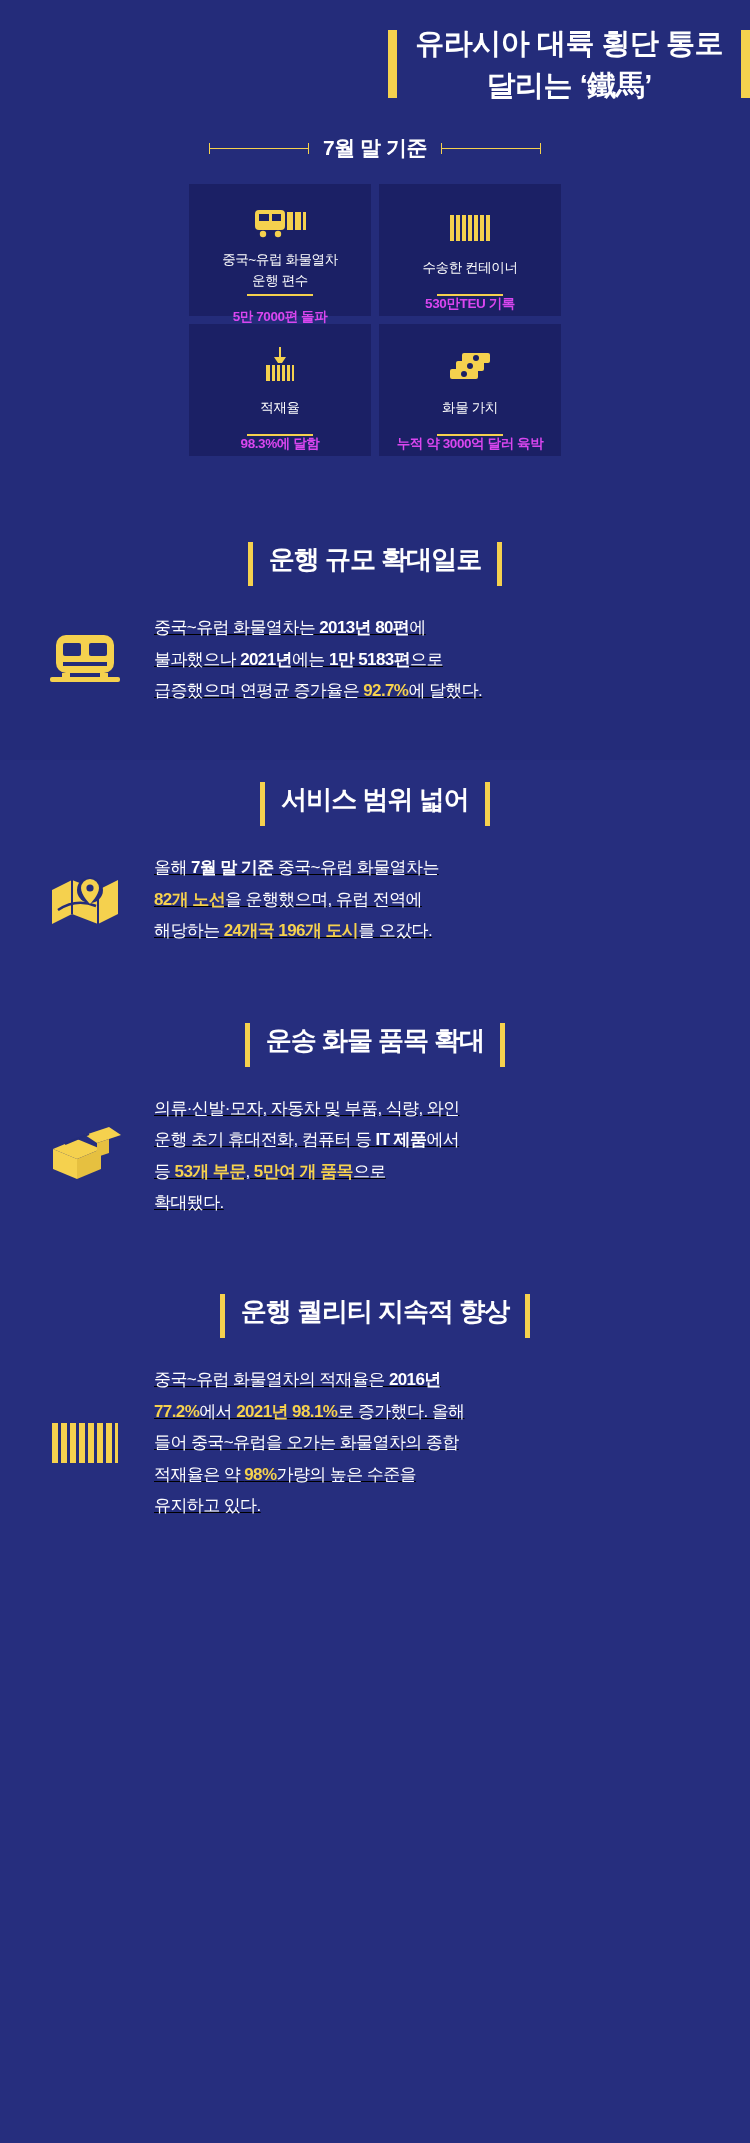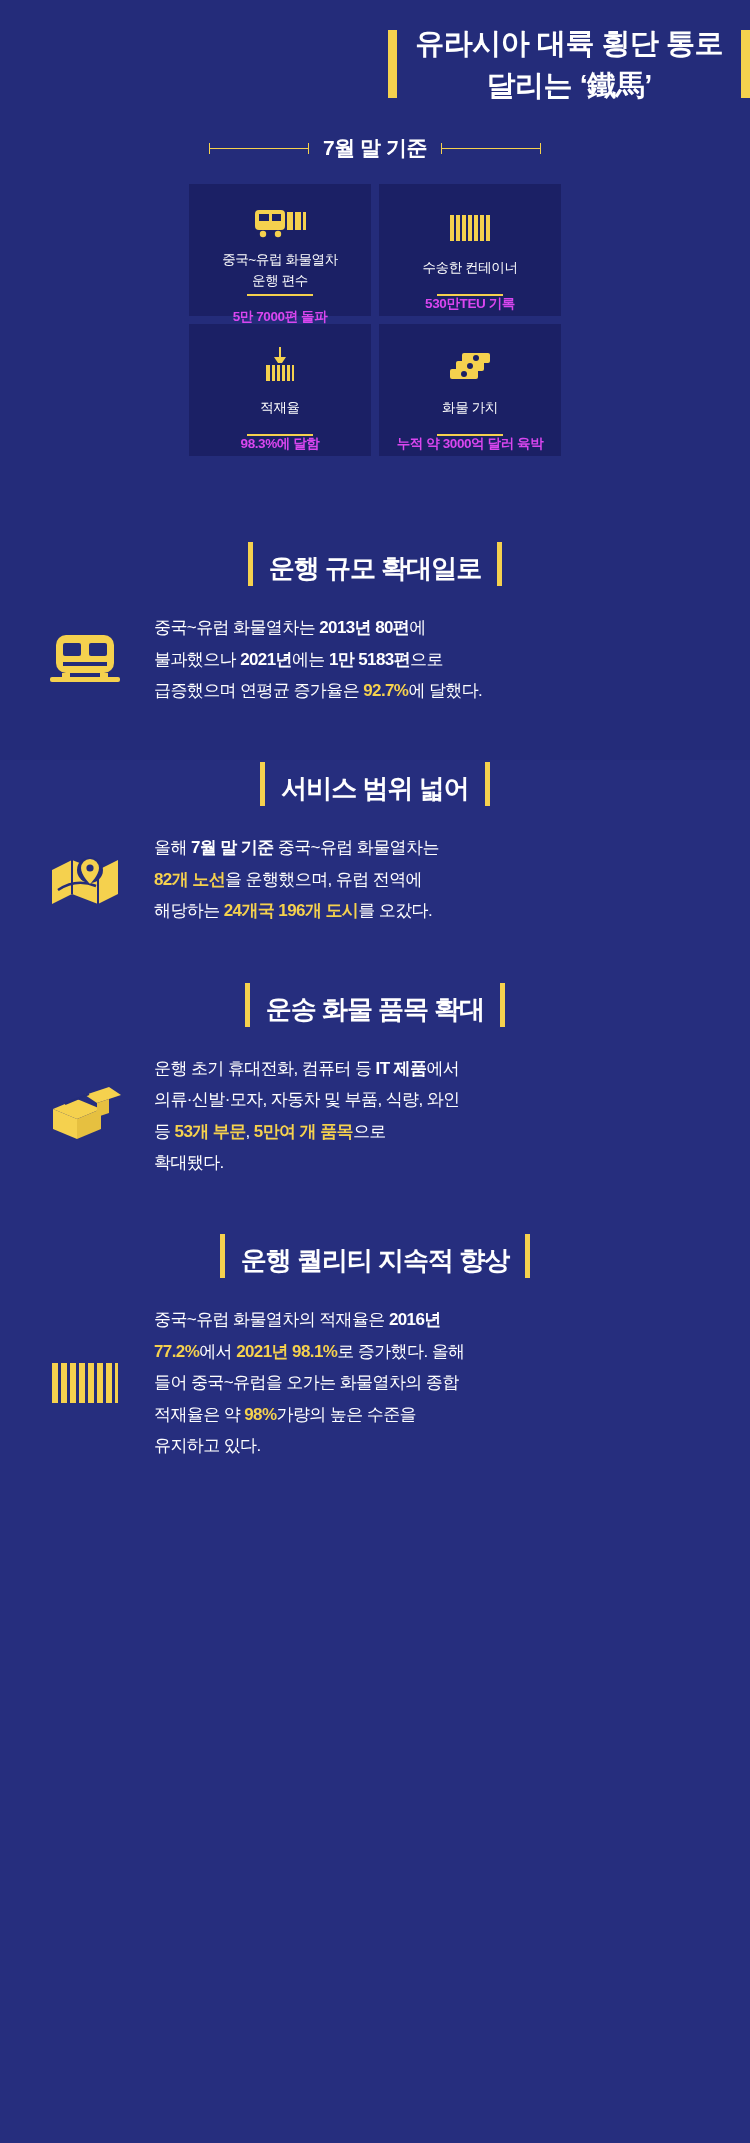--- a/index.html
+++ b/index.html
@@ -129,7 +129,7 @@
   .sec-head {
     display: flex;
     justify-content: center;
-    align-items: flex-end;
+    align-items: flex-start;
     gap: 16px;
   }
   .sec-bar {

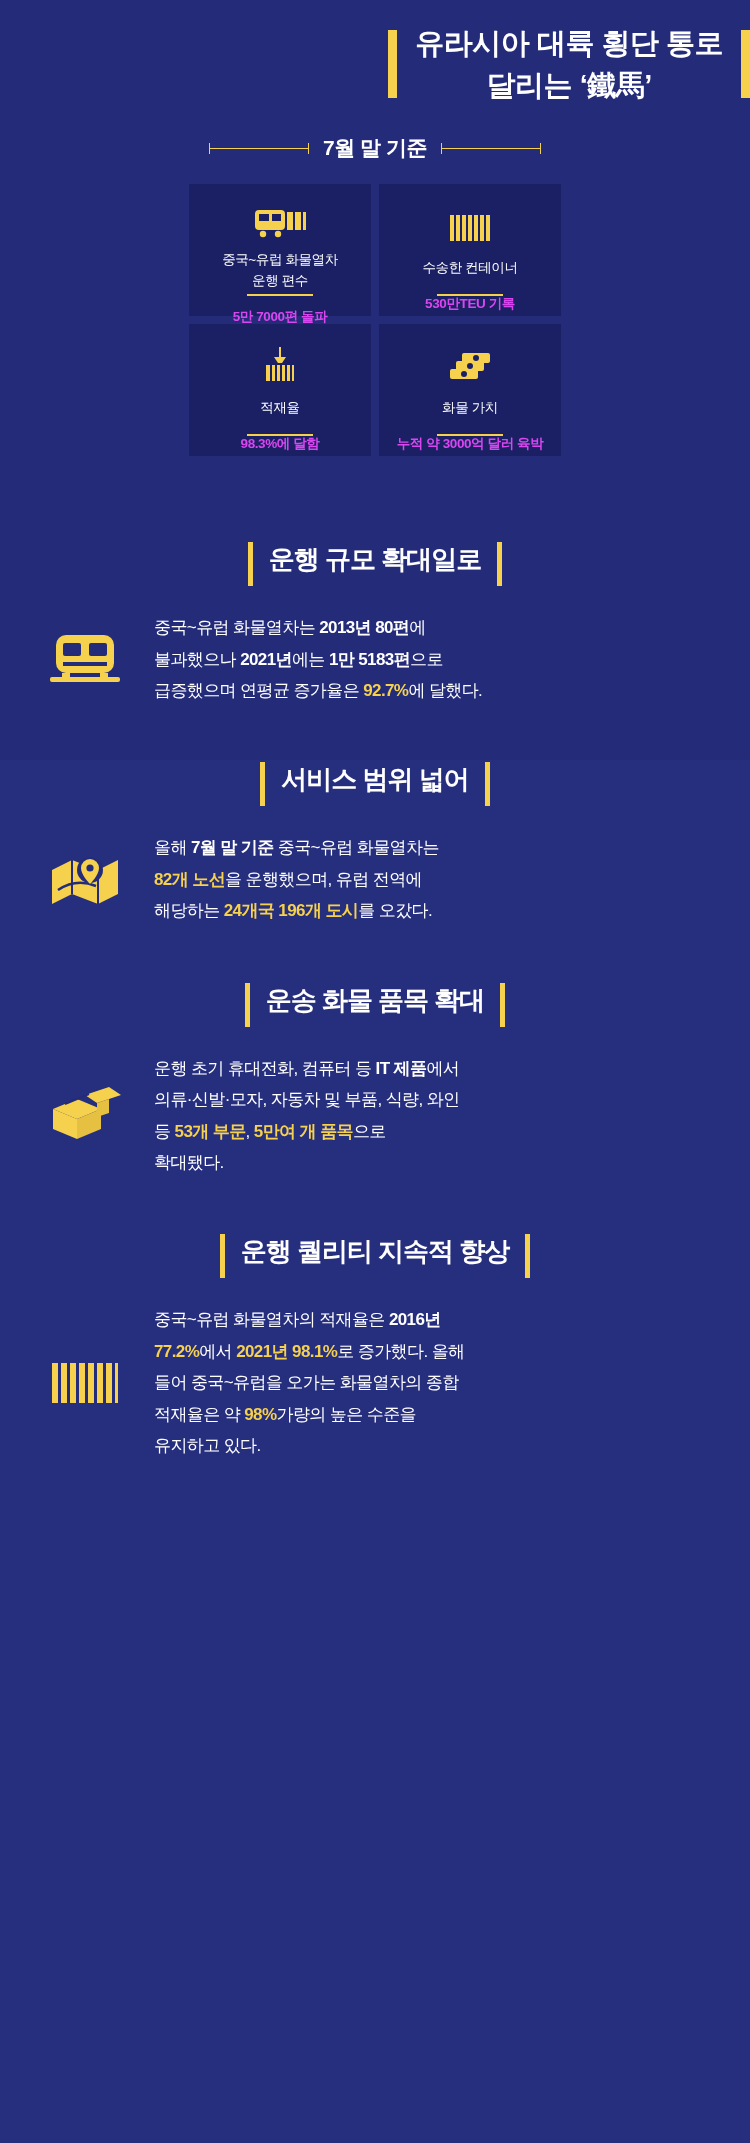--- a/index.html
+++ b/index.html
@@ -151,6 +151,7 @@
     margin-top: 26px;
     padding: 0 40px 0 42px;
     gap: 26px;
+    text-decoration: underline;
   }
   .sec-icon {
     width: 86px;

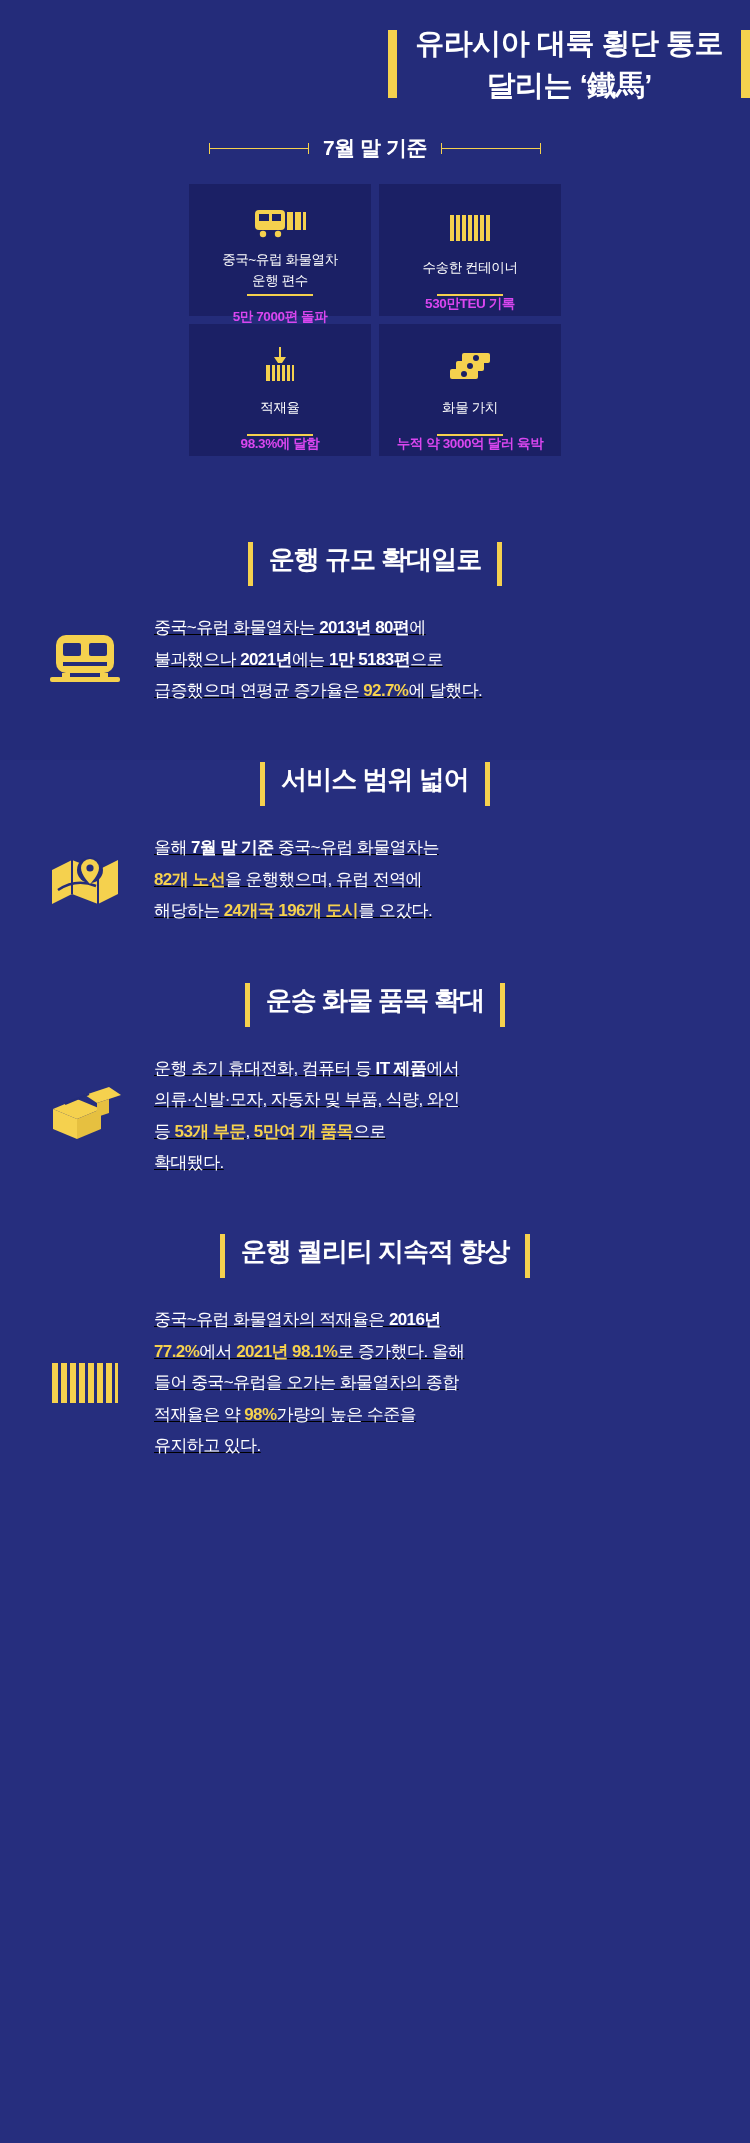--- a/index.html
+++ b/index.html
@@ -123,7 +123,7 @@
 
   
   .section {
-    margin-top: 56px;
+    margin-top: 76px;
   }
   .section.first { margin-top: 86px; }
   .sec-head {

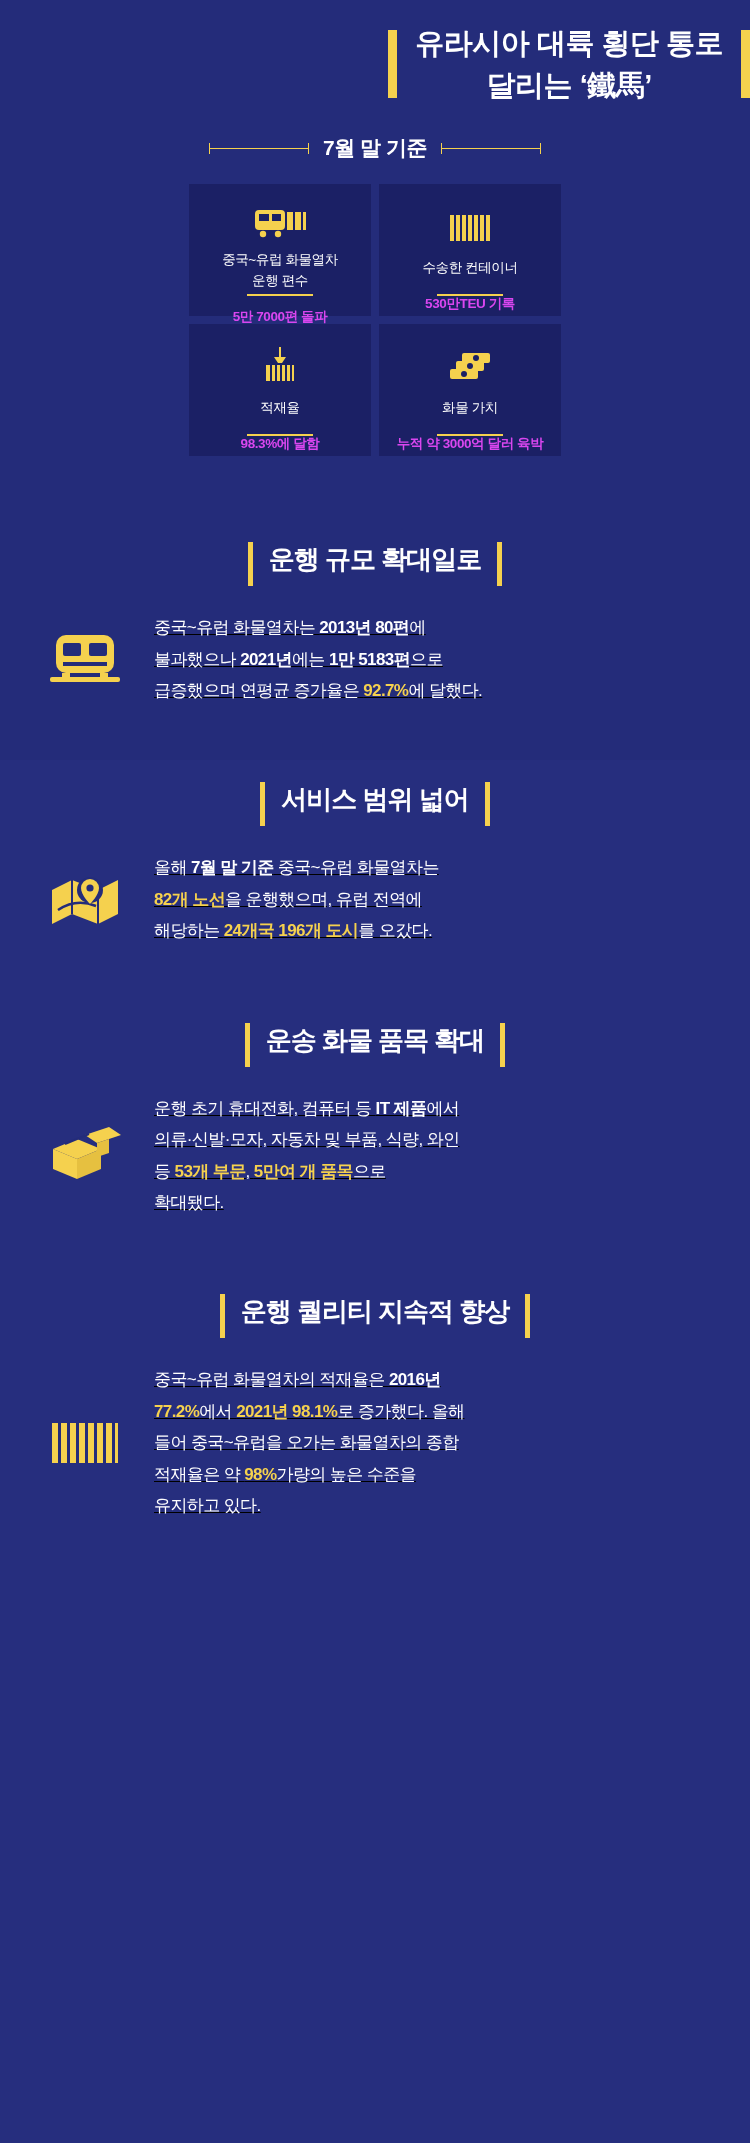--- a/index.html
+++ b/index.html
@@ -344,8 +344,8 @@
         </svg>
       </div>
       <div class="sec-text">
+        <div>의류·신발·모자, 자동차 및 부품, 식량, 와인</div>
         <div>운행 초기 휴대전화, 컴퓨터 등 <span class="bd">IT 제품</span>에서</div>
-        <div>의류·신발·모자, 자동차 및 부품, 식량, 와인</div>
         <div>등 <span class="hl">53개 부문</span>, <span class="hl">5만여 개 품목</span>으로</div>
         <div>확대됐다.</div>
       </div>

